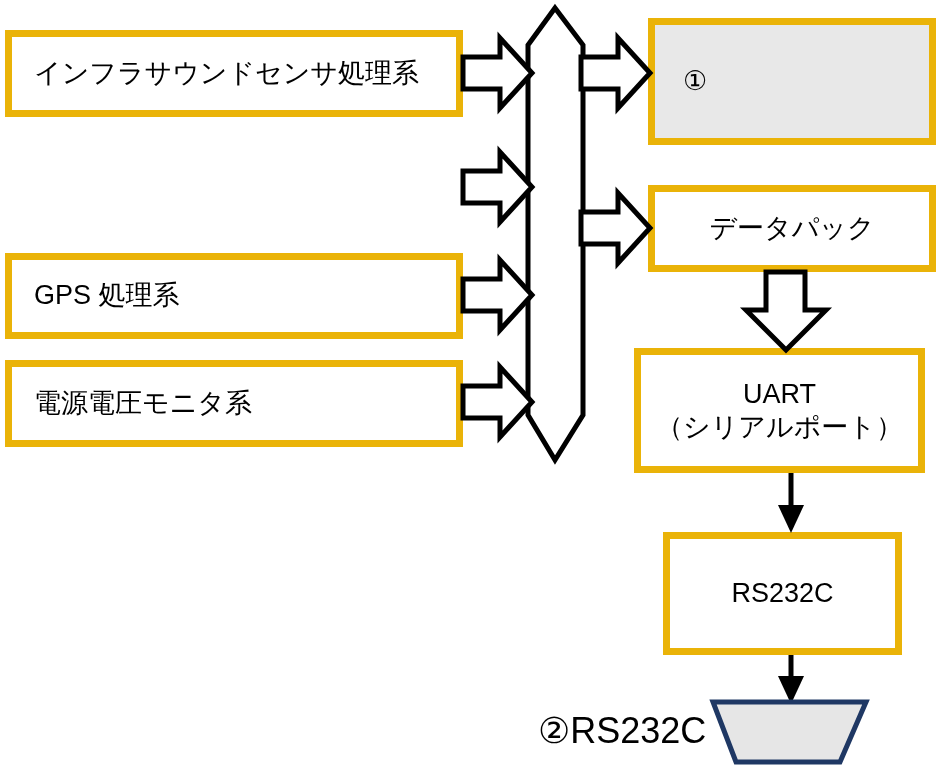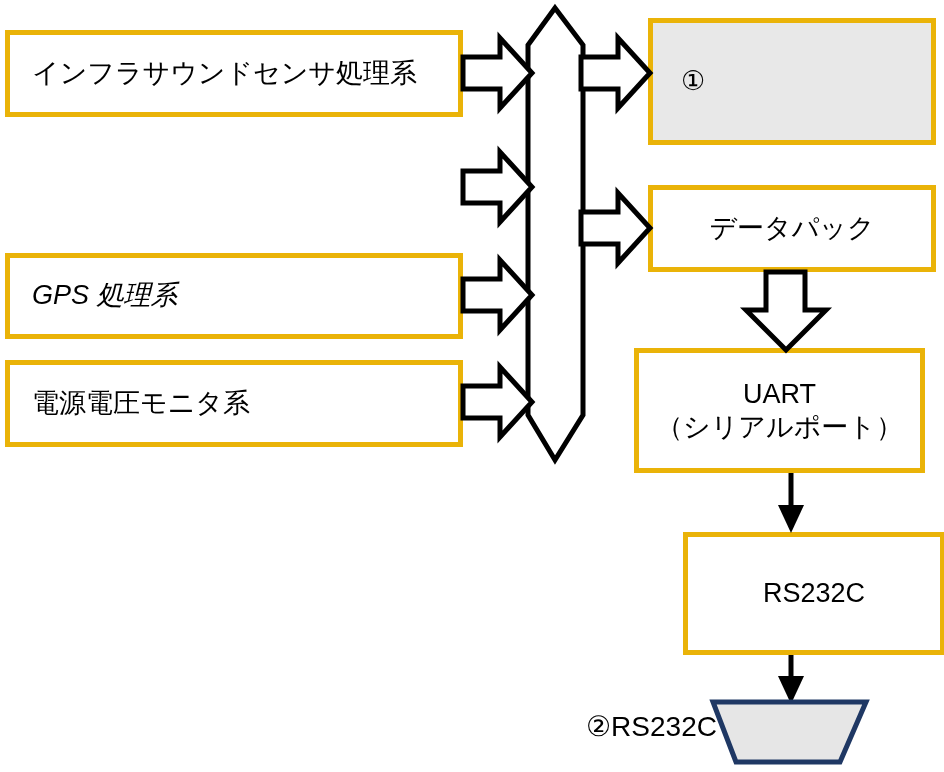--- a/index.html
+++ b/index.html
@@ -27,7 +27,7 @@
   .node-box {
     position: absolute;
     box-sizing: border-box;
-    border: 5px solid #eab308;
+    border: 7px solid #eab308;
     background: #ffffff;
     display: flex;
     align-items: center;

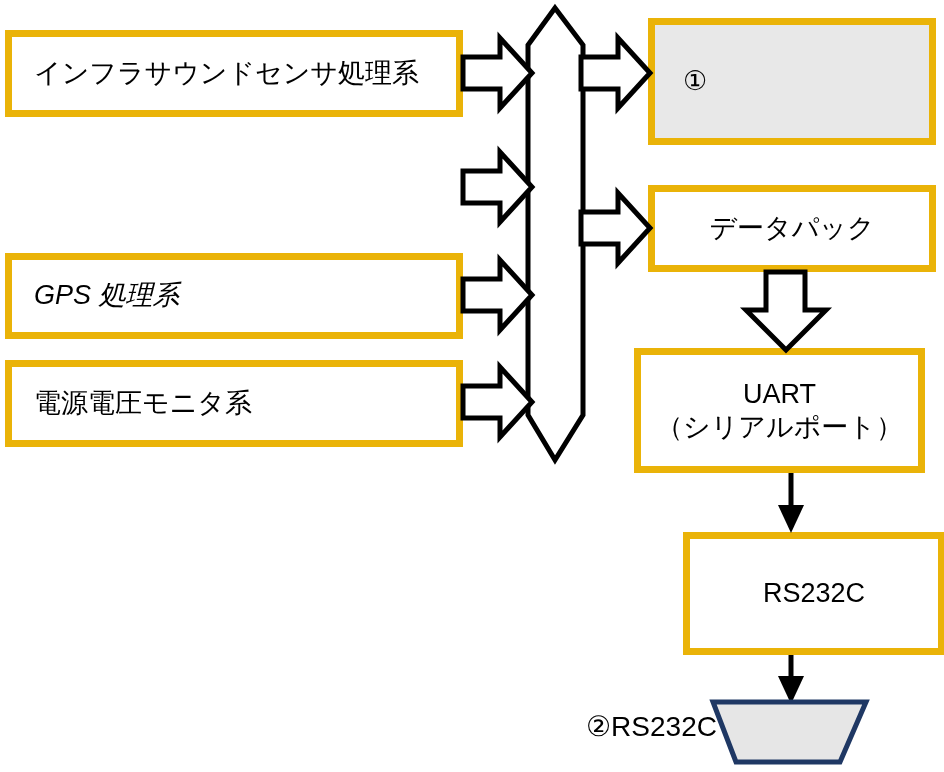--- a/index.html
+++ b/index.html
@@ -69,7 +69,7 @@
   </div>
 
 
-  <div class="node-box left-node" style="left:5px; top:253px; width:458px; height:86px;font-style:italic;">
+  <div class="node-box left-node" style="left:5px; top:253px; width:458px; height:86px;">
     <span>GPS 処理系</span>
   </div>
 

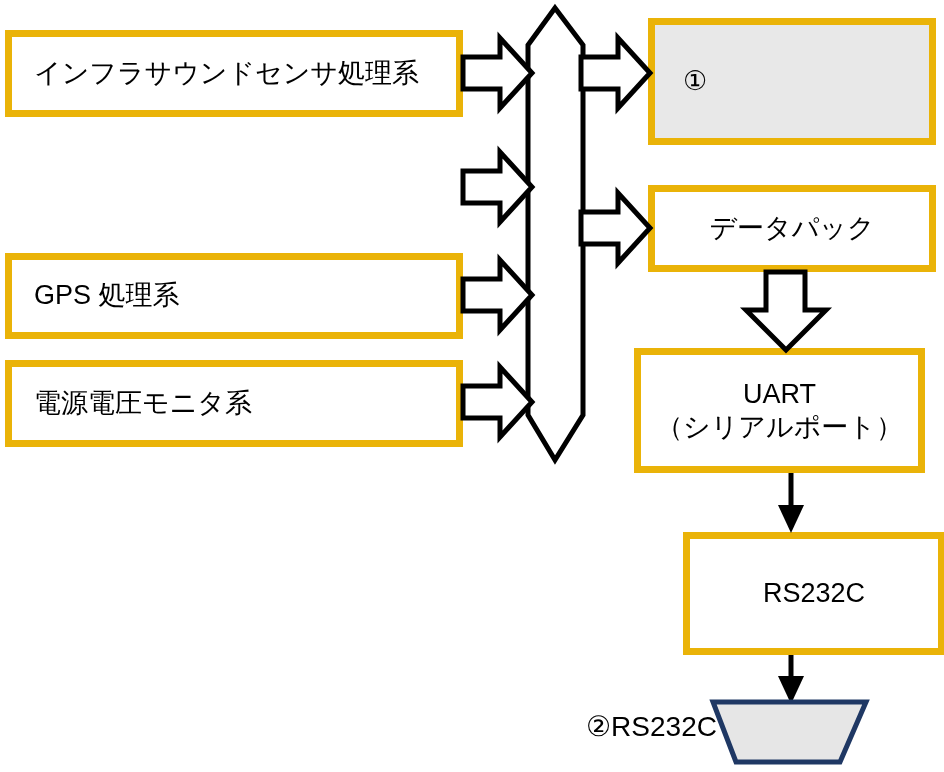--- a/index.html
+++ b/index.html
@@ -92,7 +92,7 @@
     </span>
   </div>
 
-  <div class="node-box right-node" style="left:683px; top:532px; width:262px; height:123px;">
+  <div class="node-box right-node" style="left:663px; top:532px; width:239px; height:123px;">
     <span>
       <span>RS232C</span><br>
     </span>

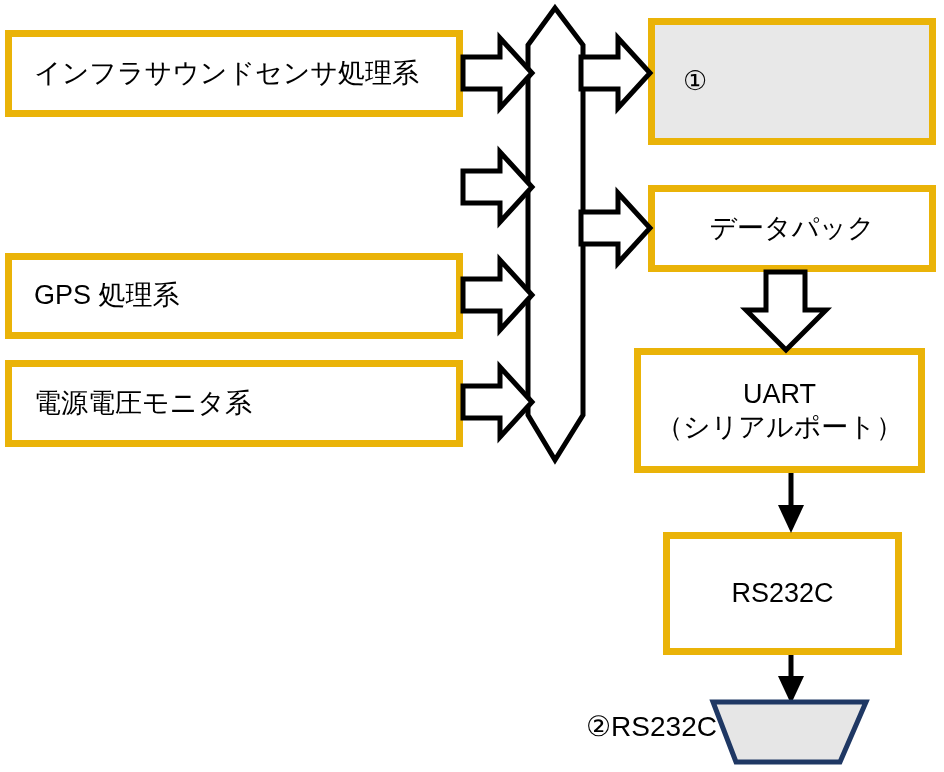--- a/index.html
+++ b/index.html
@@ -53,10 +53,9 @@
   .lcd-num { margin-right: 22px; }
   .label-free {
     position: absolute;
-    font-size: 28px;
+    font-size: 36px;
     color: #000000;
     white-space: nowrap;
-    margin-left: 48px;
   }
 </style>
 </head>

